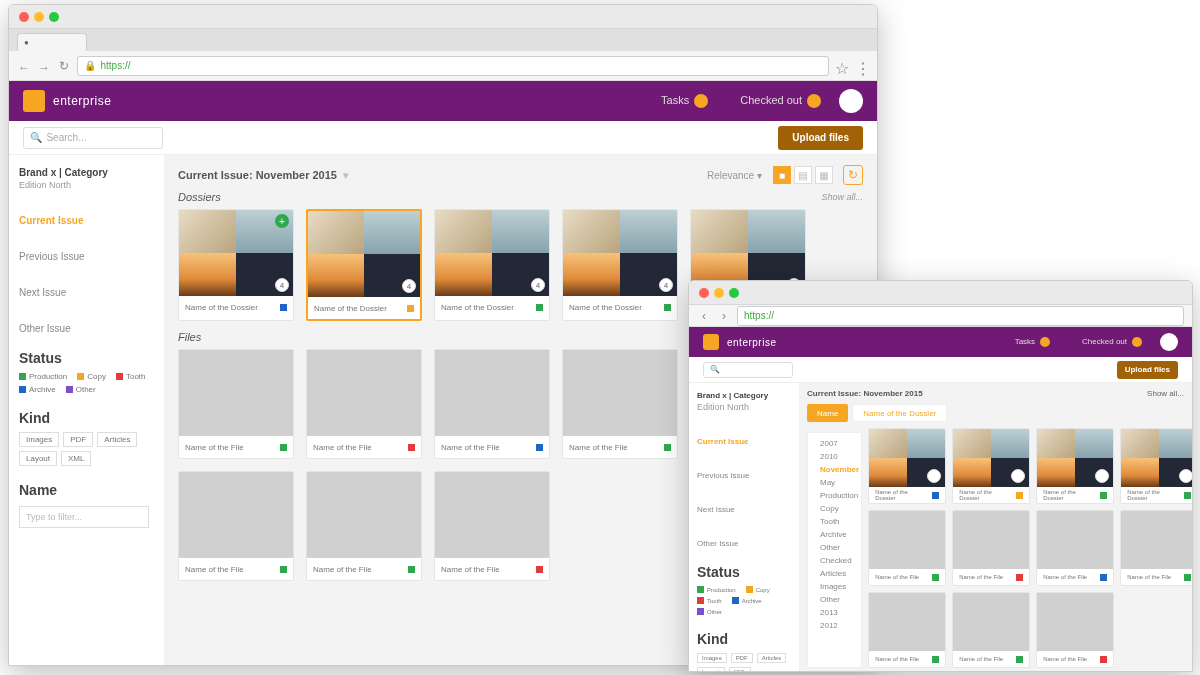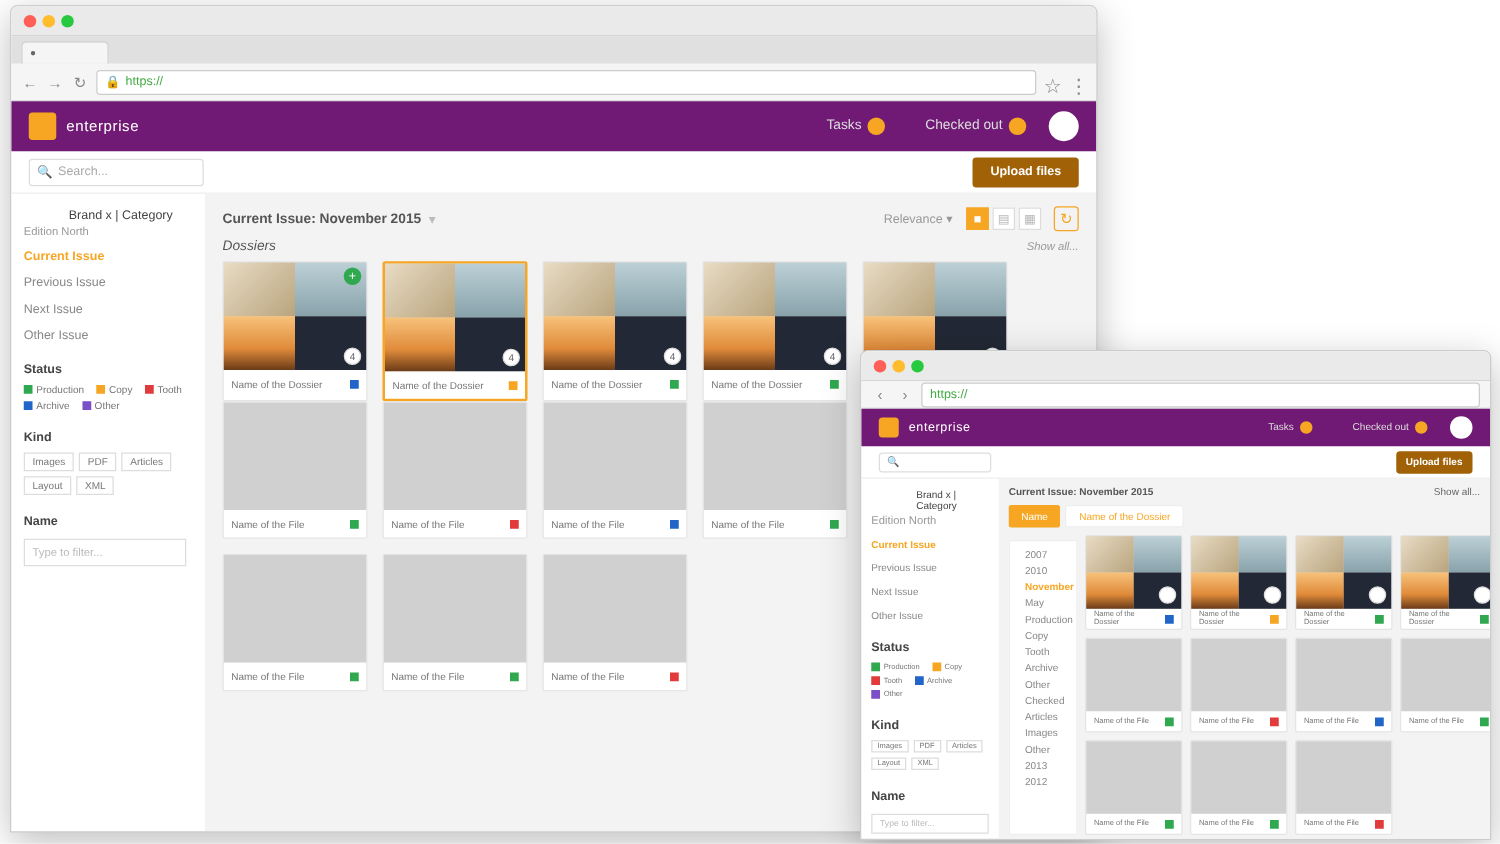--- a/index.html
+++ b/index.html
@@ -42,7 +42,7 @@
   
   .appbody{flex:1;display:flex;overflow:hidden;}
   .sidebar{width:155px;padding:12px 10px;font-size:10px;color:#666;}
-  .sidebar .crumb{font-weight:400;color:#444;margin-left:36px;}
+  .sidebar .crumb{font-weight:700;color:#444;}
   .sidebar .sub{color:#999;font-size:9px;margin-top:2px;}
   .sidebar .navitem{margin-top:10px;color:#888;cursor:pointer;}
   .sidebar .navitem.active{color:#f6a623;font-weight:600;}

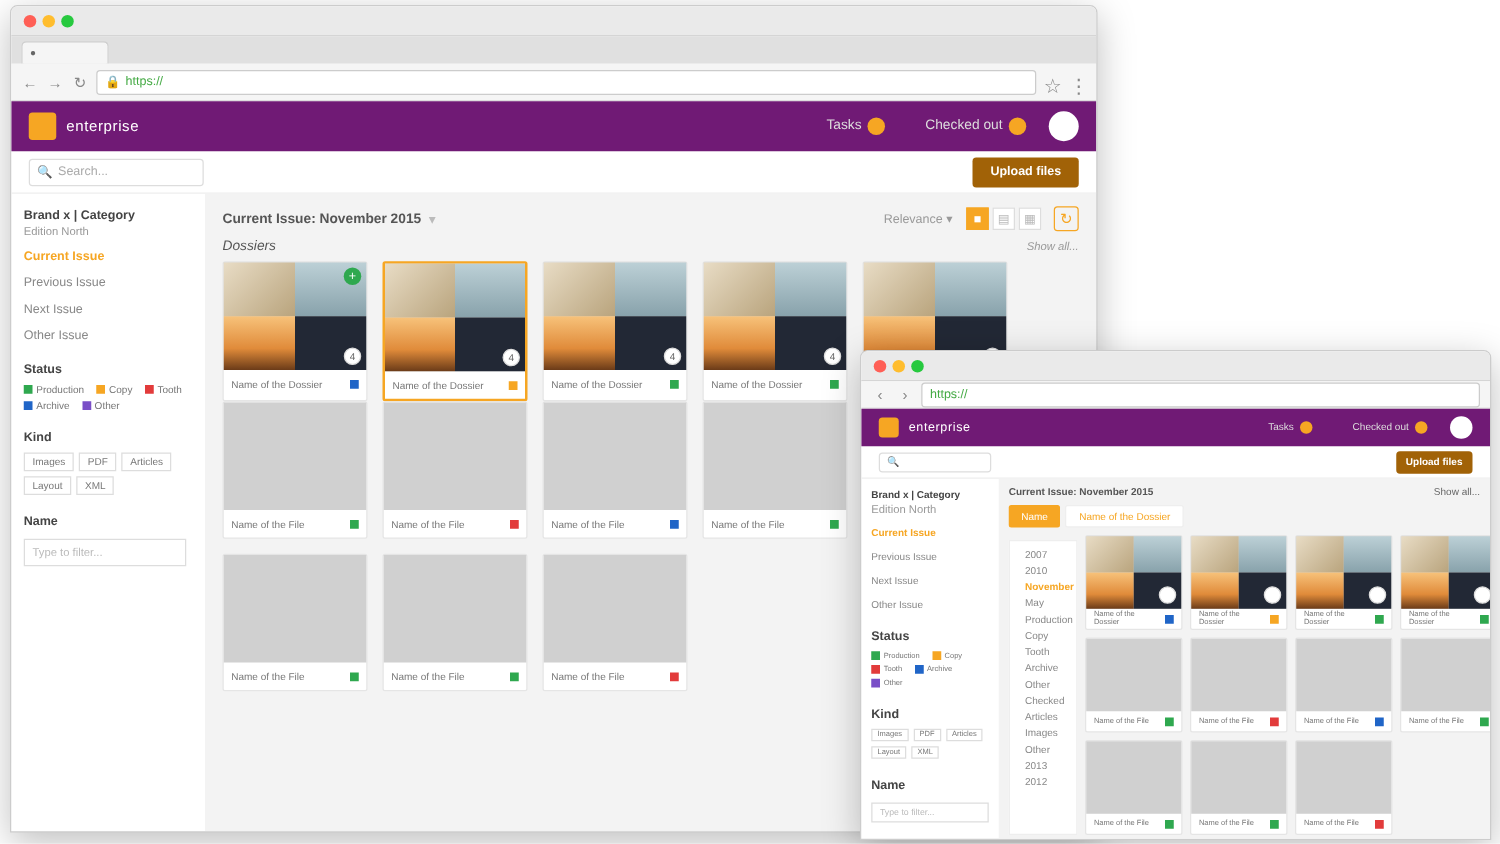--- a/index.html
+++ b/index.html
@@ -44,7 +44,7 @@
   .sidebar{width:155px;padding:12px 10px;font-size:10px;color:#666;}
   .sidebar .crumb{font-weight:700;color:#444;}
   .sidebar .sub{color:#999;font-size:9px;margin-top:2px;}
-  .sidebar .navitem{margin-top:10px;color:#888;cursor:pointer;}
+  .sidebar .navitem{margin-top:25px;color:#888;cursor:pointer;}
   .sidebar .navitem.active{color:#f6a623;font-weight:600;}
   .sidebar h5{margin-top:16px;font-size:10px;font-weight:700;color:#444;}
   .legend{display:flex;flex-wrap:wrap;gap:4px 10px;margin-top:6px;font-size:8px;color:#777;}

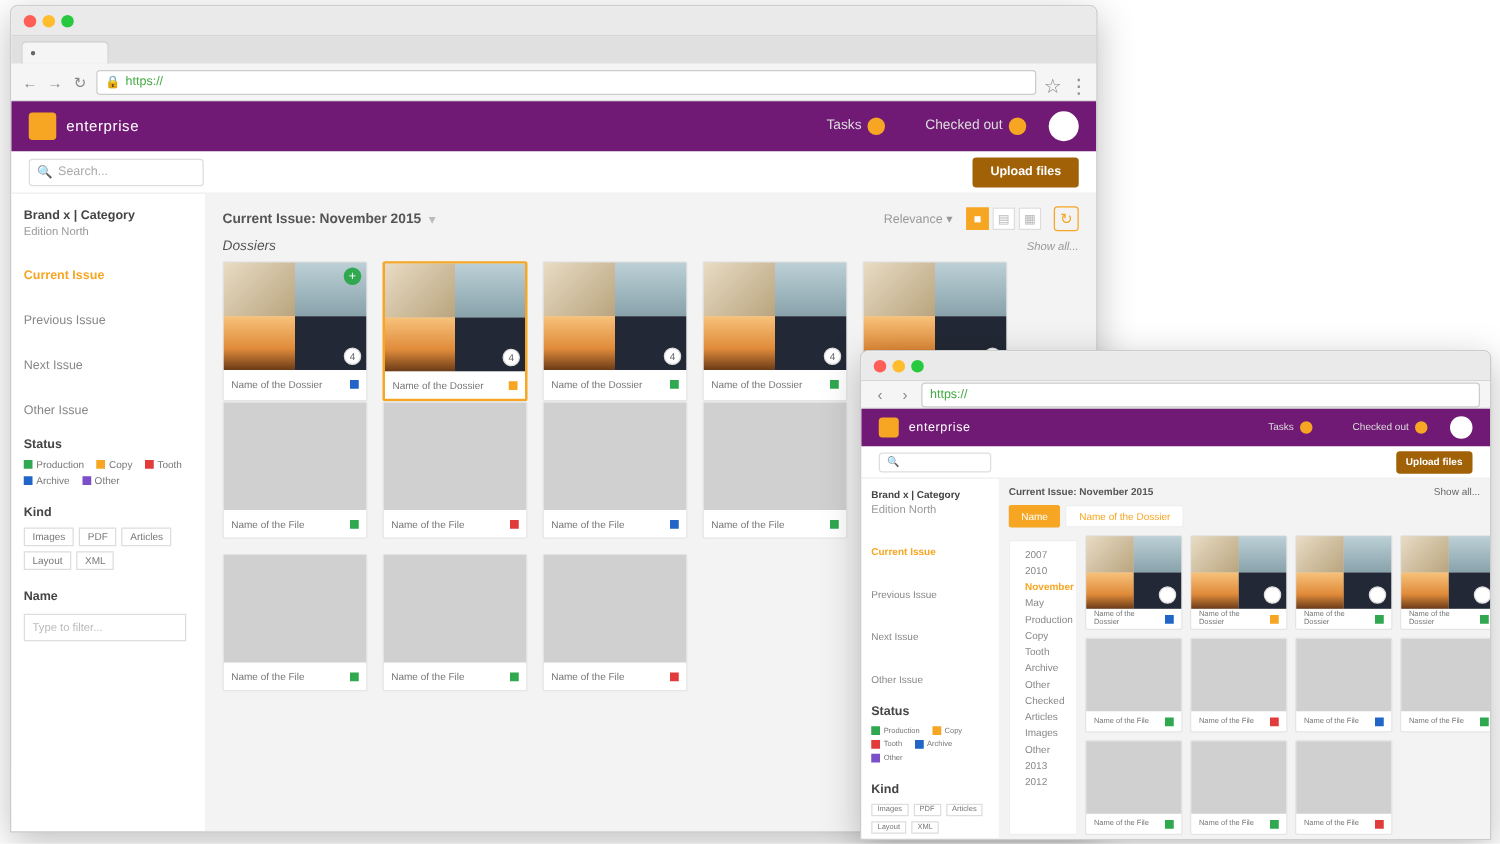--- a/index.html
+++ b/index.html
@@ -279,6 +279,9 @@
   </div>
         </div>
 
+      <div class="section-head" style="margin-top:10px;">
+        <span>Files</span>
+      </div>
       <div class="cards" id="w1-files-a">
           <div class="card">
     <div class="thumb sw-book"></div>

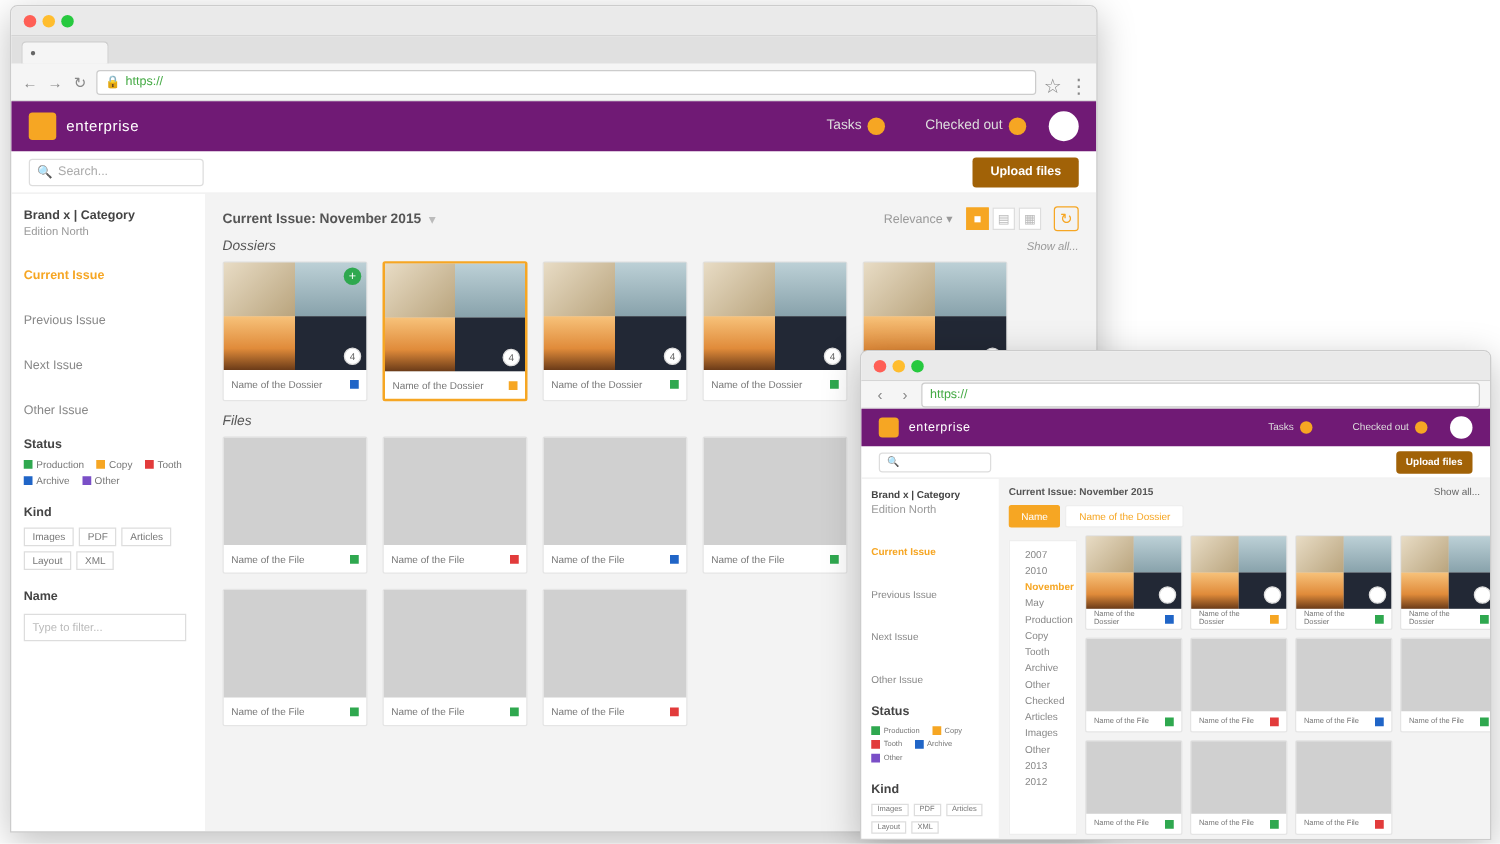--- a/index.html
+++ b/index.html
@@ -46,7 +46,7 @@
   .sidebar .sub{color:#999;font-size:9px;margin-top:2px;}
   .sidebar .navitem{margin-top:25px;color:#888;cursor:pointer;}
   .sidebar .navitem.active{color:#f6a623;font-weight:600;}
-  .sidebar h5{margin-top:16px;font-size:10px;font-weight:700;color:#444;}
+  .sidebar h5{margin-top:16px;font-size:14px;font-weight:700;color:#444;}
   .legend{display:flex;flex-wrap:wrap;gap:4px 10px;margin-top:6px;font-size:8px;color:#777;}
   .legend span{display:flex;align-items:center;gap:3px;}
   .sq{width:7px;height:7px;display:inline-block;}

